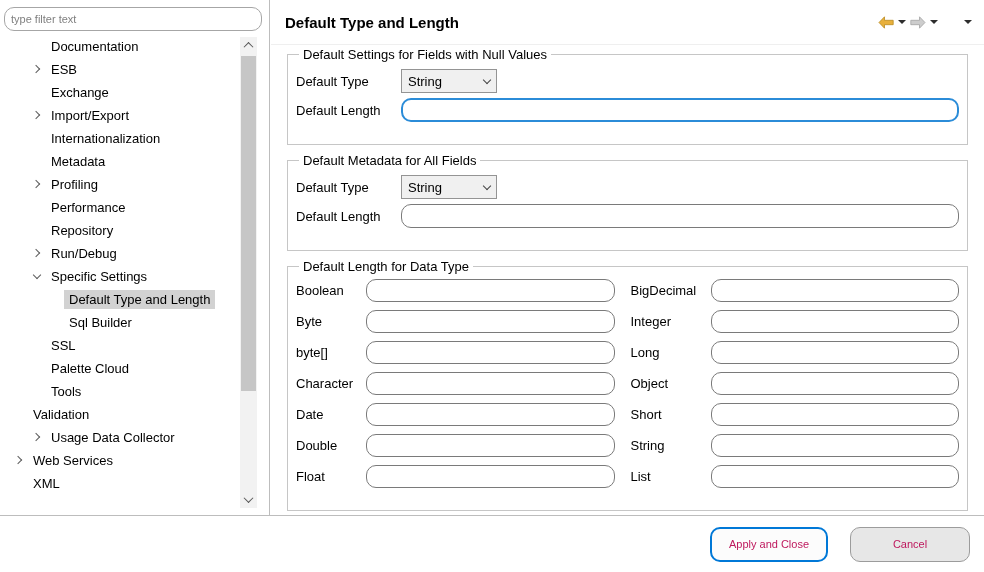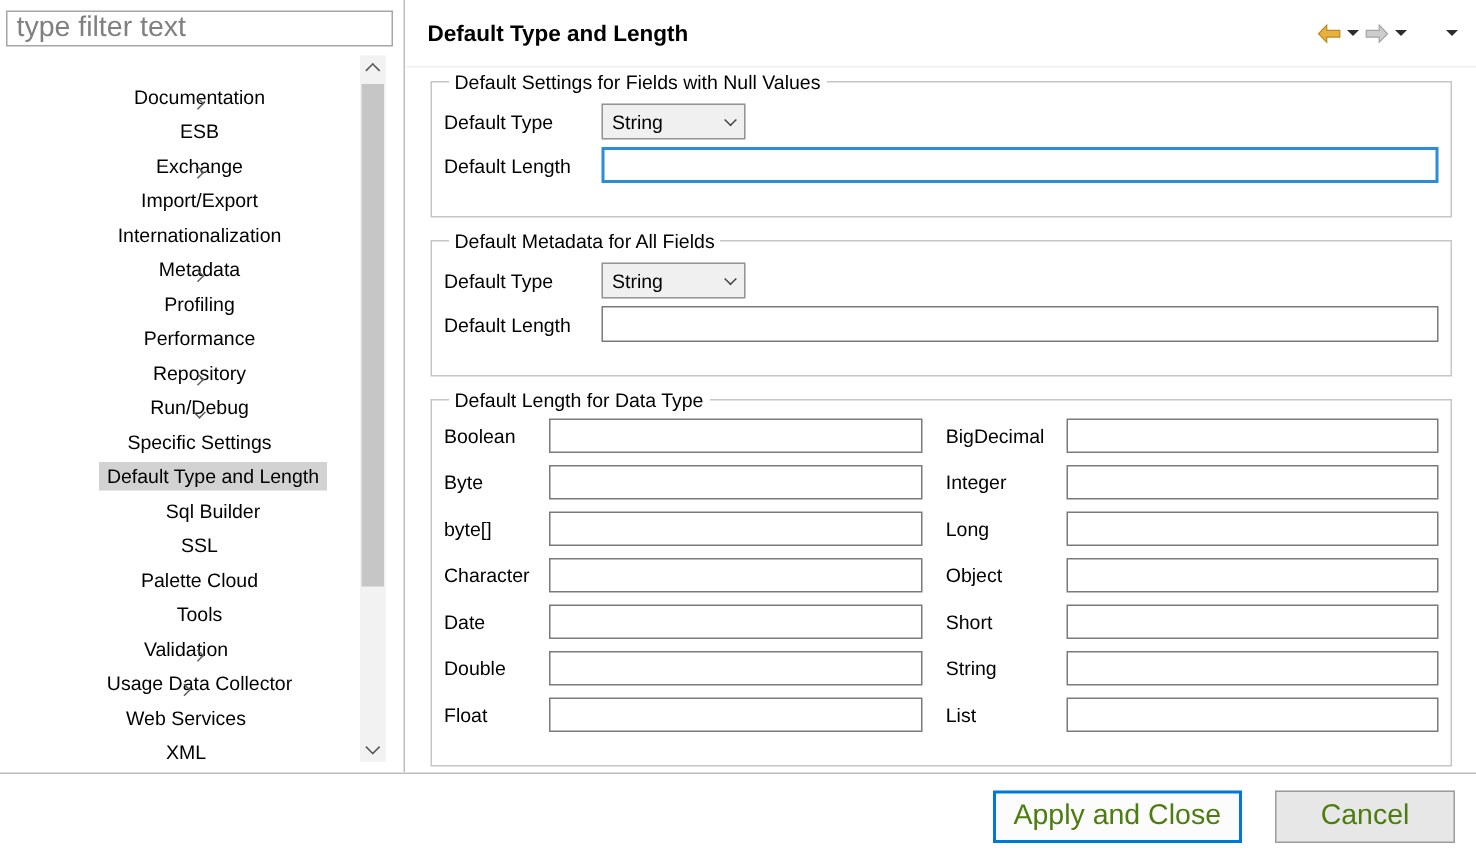--- a/index.html
+++ b/index.html
@@ -5,7 +5,7 @@
   * { margin:0; padding:0; box-sizing:border-box; }
   html,body { width:984px; height:572px; }
   body { font-family:"Liberation Sans", sans-serif; font-size:13px; color:#000; background:#fff; }
-  input, button { font-family:"Liberation Sans", sans-serif; font-size:19px; color:#4d7c0f; }
+  input, button { font-family:"Liberation Sans", sans-serif; font-size:11px; color:#be185d;border-radius:10px; }
   .app { position:relative; width:984px; height:572px; background:#fff; overflow:hidden; }
 
   

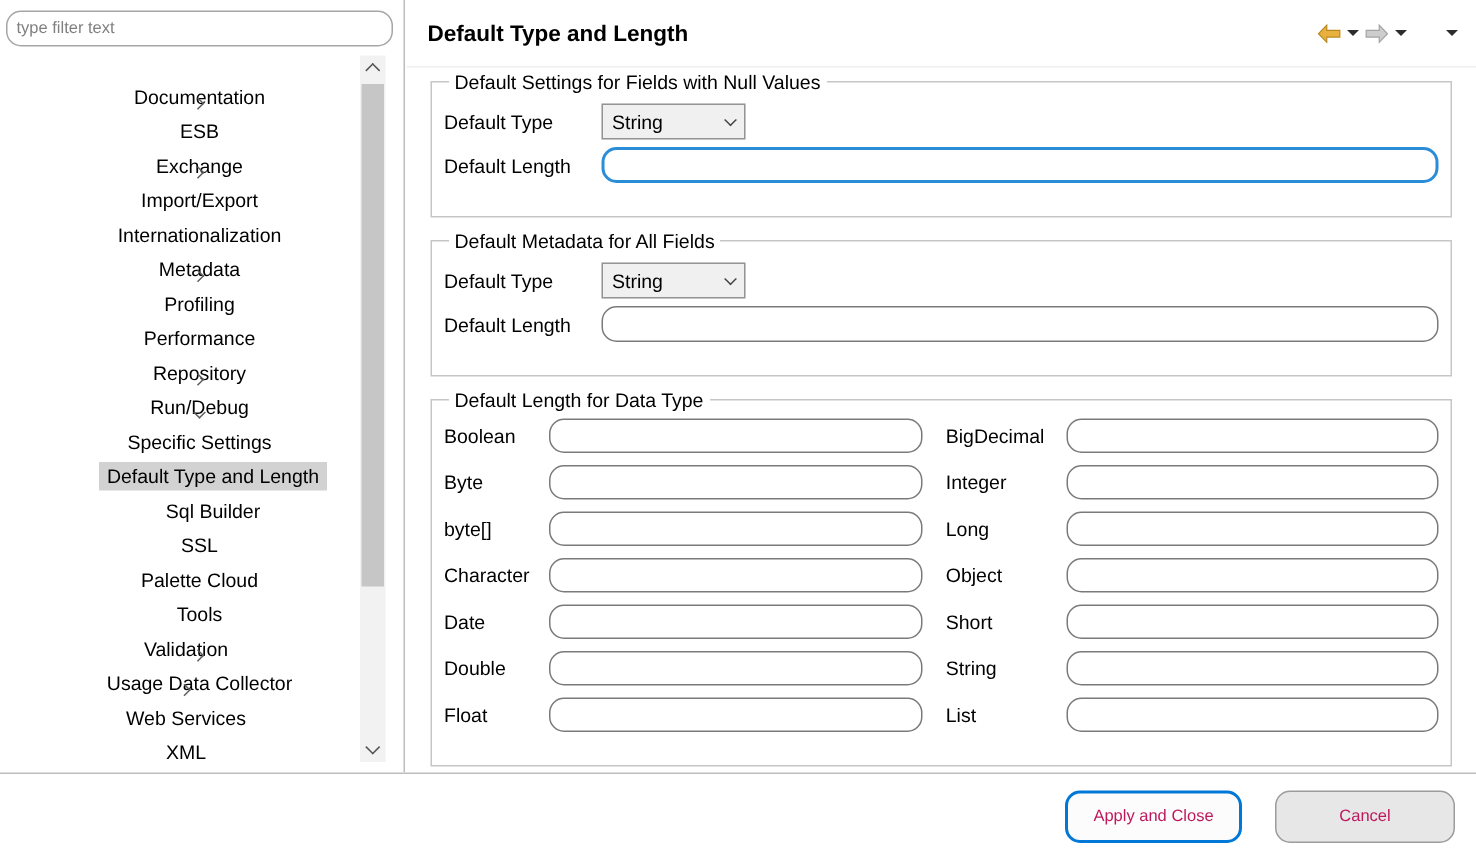--- a/index.html
+++ b/index.html
@@ -13,7 +13,7 @@
   .filter-input { position:absolute; left:4px; top:7px; width:258px; height:24px; border:1px solid #a6a6a6; padding:0 6px; background:#fff; }
   .filter-input::placeholder { color:#808080; }
   .tree { position:absolute; left:0; top:37px; width:238px; }
-  .tree-row { display:flex; align-items:center; height:23px; cursor:default; white-space:nowrap;flex-direction:column; }
+  .tree-row { display:flex; align-items:flex-start; height:23px; cursor:default; white-space:nowrap; }
   .lvl0 { padding-left:10px; } .lvl1 { padding-left:28px; } .lvl2 { padding-left:46px; }
   .chev-slot { width:18px; height:18px; display:flex; align-items:center; justify-content:center; flex:none; }
   .chev { width:6px; height:6px; border-right:1.5px solid #5c5c5c; border-bottom:1.5px solid #5c5c5c; display:inline-block; }

